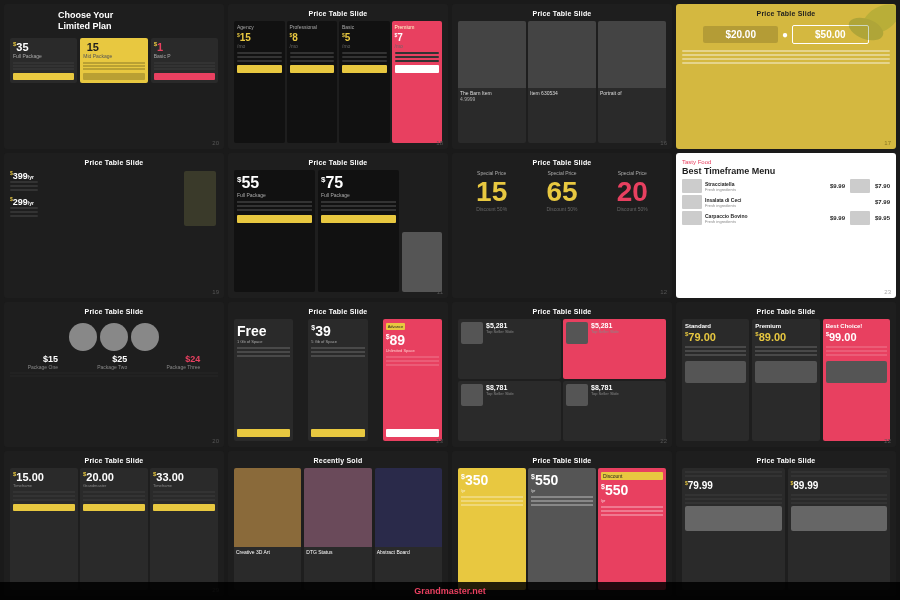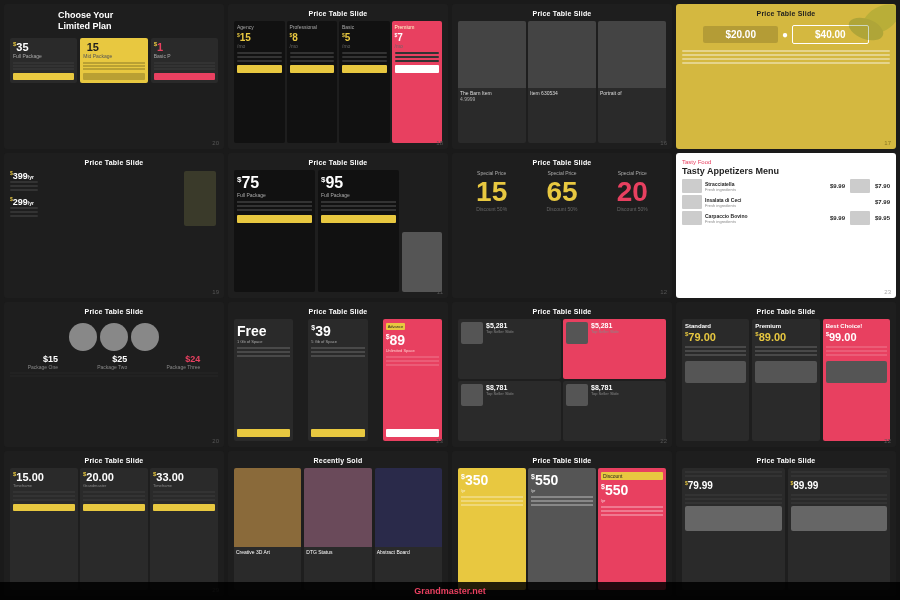--- a/index.html
+++ b/index.html
@@ -734,7 +734,7 @@
     <div class="price-row">
       <div class="price-box">$20.00</div>
       <div style="font-size:10px;color:#fff;font-weight:bold;">●</div>
-      <div class="price-box outline">$40.00</div>
+      <div class="price-box outline">$50.00</div>
     </div>
     <div class="lines" style="margin-top:6px;">
       <div class="line"></div>

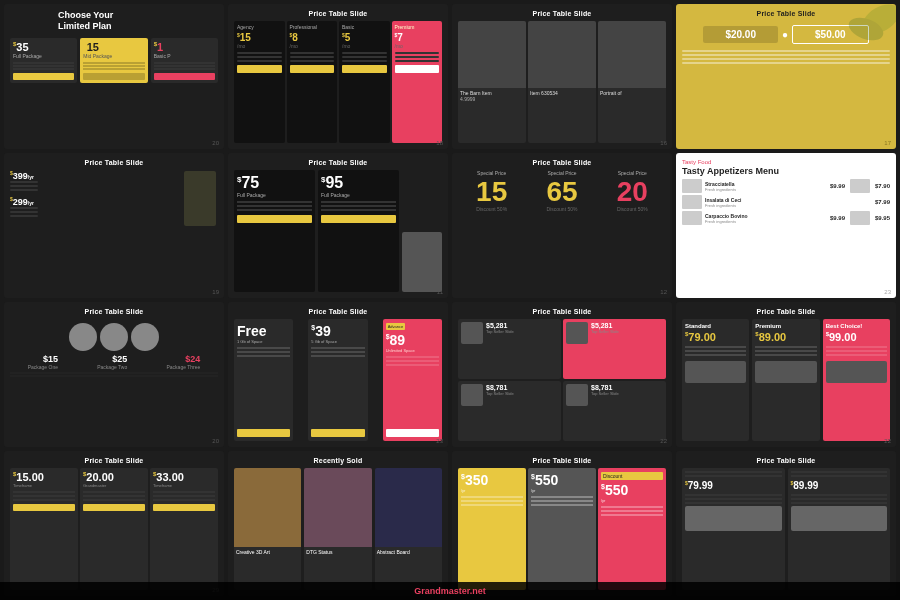--- a/index.html
+++ b/index.html
@@ -825,7 +825,7 @@
 
   <div class="slide slide-8">
     <div class="brand">Tasty Food</div>
-    <div class="menu-title">Tasty Appetizers Menu</div>
+    <div class="menu-title">Best Timeframe Menu</div>
     <div class="menu-rows">
       <div class="menu-row">
         <div class="menu-img img-orange"></div>

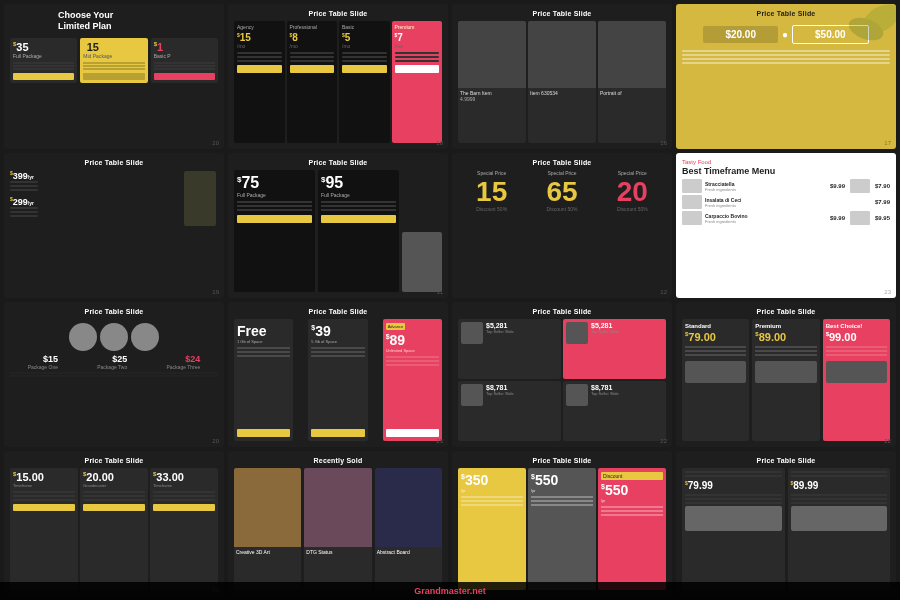--- a/index.html
+++ b/index.html
@@ -777,6 +777,16 @@
     <div class="slide-title">Price Table Slide</div>
     <div class="price-cols">
       <div class="price-col">
+        <div class="big-price"><sup>$</sup>55</div>
+        <div class="p-label">Full Package</div>
+        <div class="p-lines">
+          <div class="p-line"></div>
+            <div class="p-line"></div>
+            <div class="p-line"></div>
+        </div>
+        <div style="height:8px;background:#e8c840;border-radius:1px;margin-top:4px;"></div>
+      </div>
+      <div class="price-col">
         <div class="big-price"><sup>$</sup>75</div>
         <div class="p-label">Full Package</div>
         <div class="p-lines">

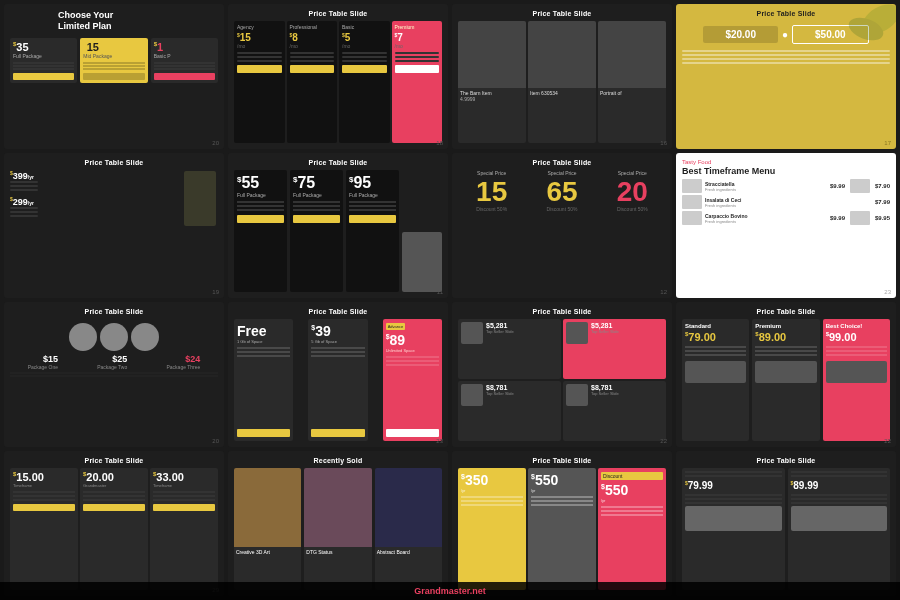--- a/index.html
+++ b/index.html
@@ -796,16 +796,6 @@
         </div>
         <div style="height:8px;background:#e8c840;border-radius:1px;margin-top:4px;"></div>
       </div>
-      <div class="price-col">
-        <div class="big-price"><sup>$</sup>95</div>
-        <div class="p-label">Full Package</div>
-        <div class="p-lines">
-          <div class="p-line"></div>
-            <div class="p-line"></div>
-            <div class="p-line"></div>
-        </div>
-        <div style="height:8px;background:#e8c840;border-radius:1px;margin-top:4px;"></div>
-      </div>
       <div style="width:40px;height:60px;background:#555;border-radius:2px;align-self:flex-end;" class="img-orange"></div>
     </div>
     <div class="slide-number">11</div>

